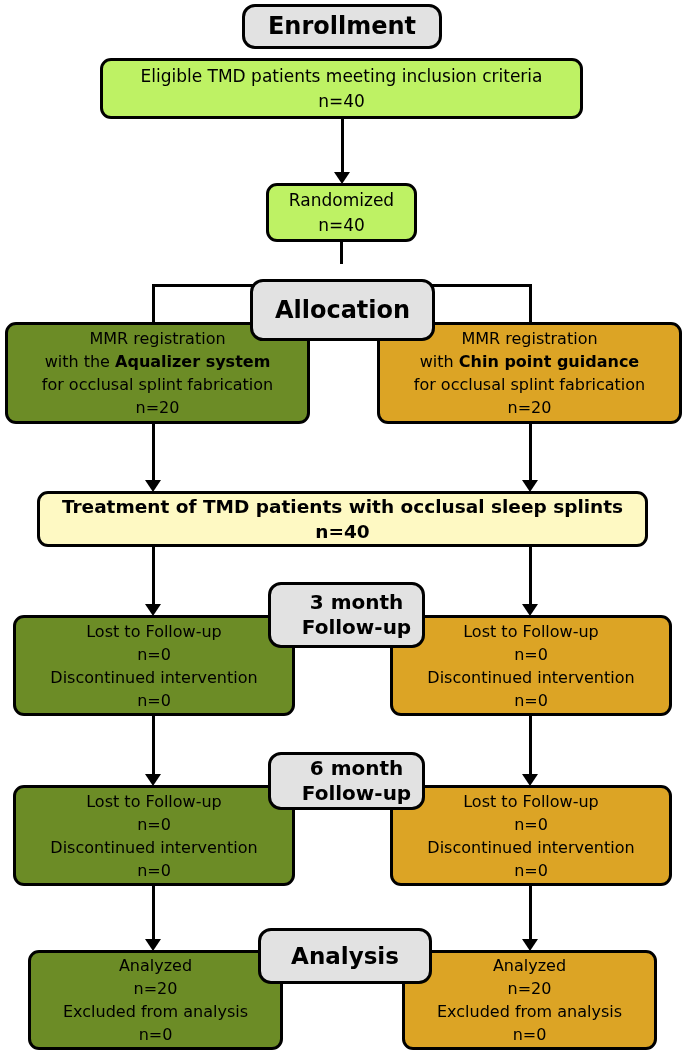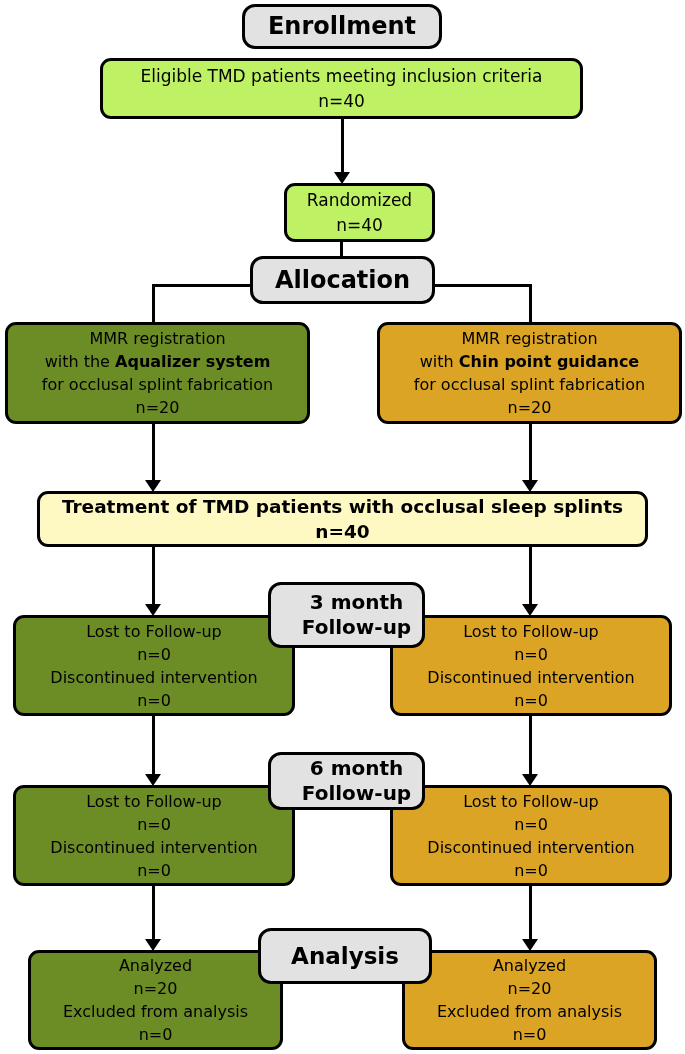--- a/index.html
+++ b/index.html
@@ -107,7 +107,7 @@
     <div class="line-lg">n=40</div>
   </div>
 
-  <div class="box white" style="left:284px;top:183px;width:151px;height:59px;">
+  <div class="box white" style="left:266px;top:183px;width:151px;height:59px;">
     <div class="line-lg">Randomized</div>
     <div class="line-lg">n=40</div>
   </div>

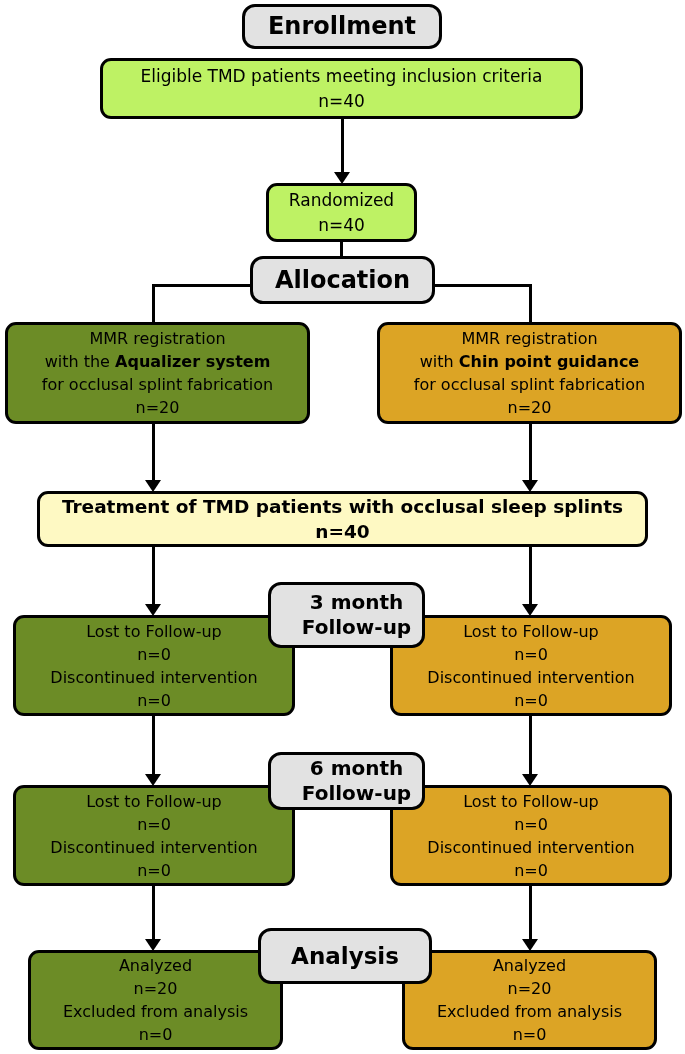--- a/index.html
+++ b/index.html
@@ -112,7 +112,7 @@
     <div class="line-lg">n=40</div>
   </div>
 
-  <div class="box hdr hdr-big" style="left:250px;top:256px;width:185px;height:48px;">
+  <div class="box hdr hdr-big" style="left:250px;top:279px;width:185px;height:62px;">
     <div>Allocation</div>
   </div>
 

